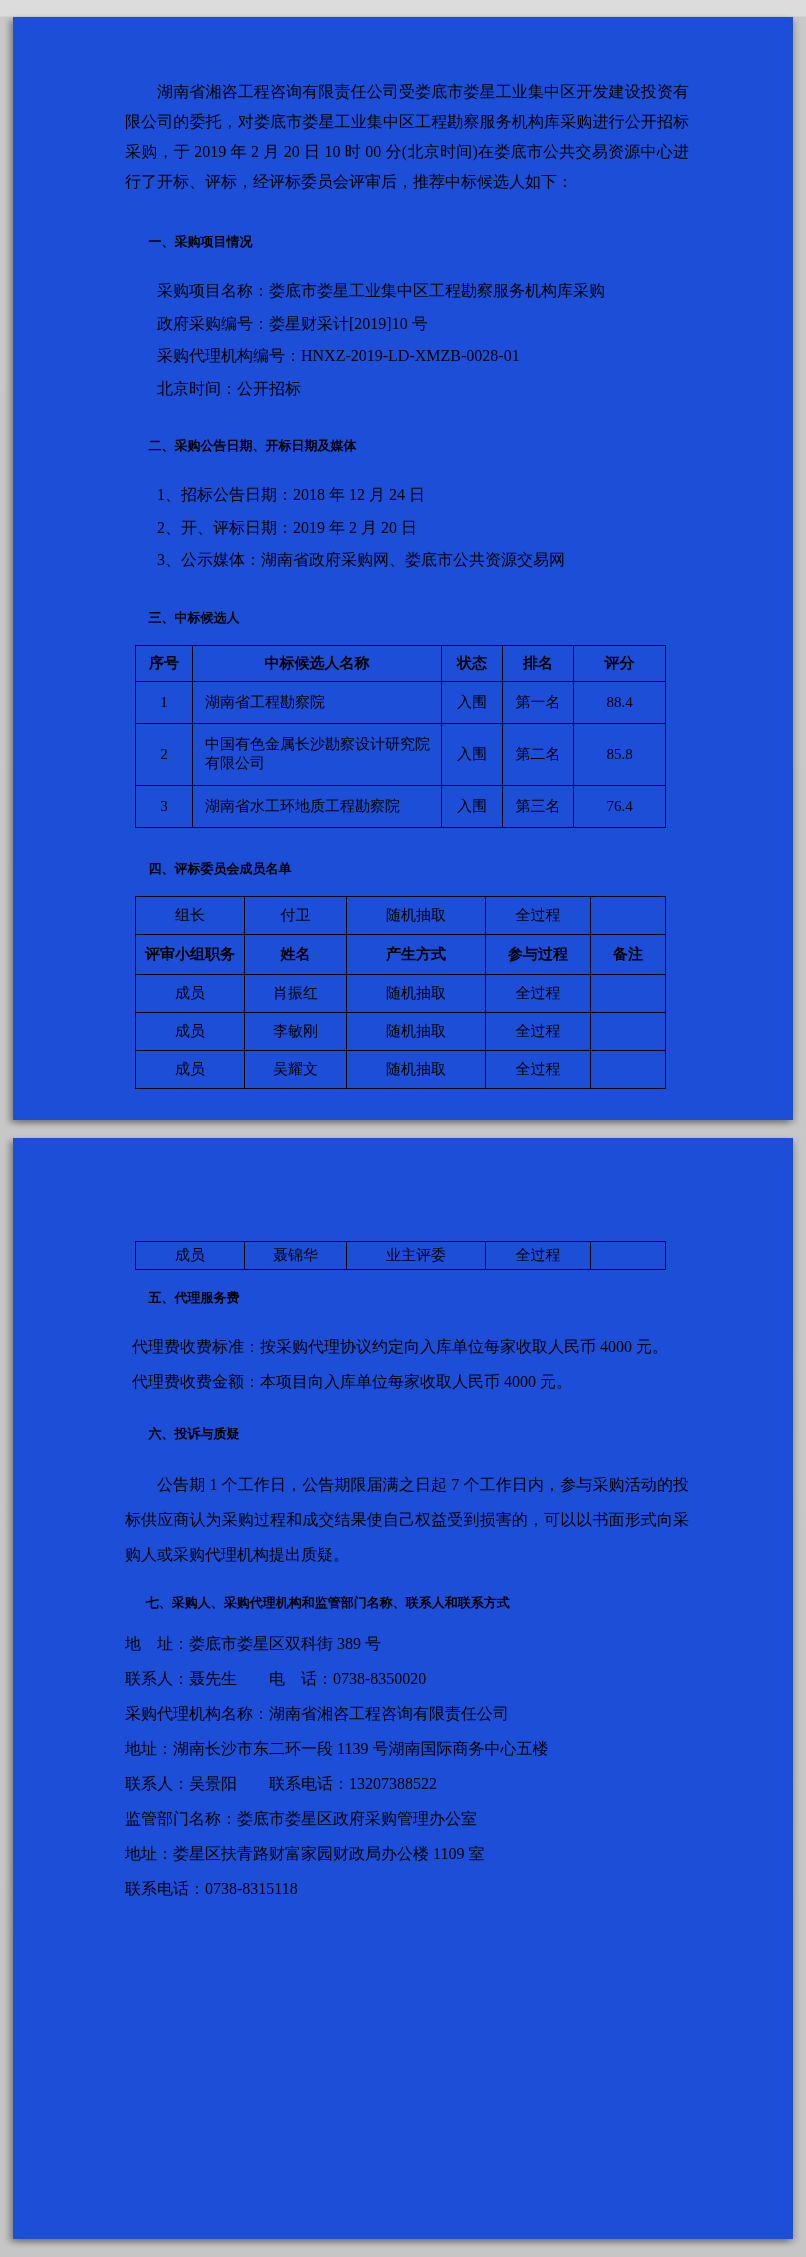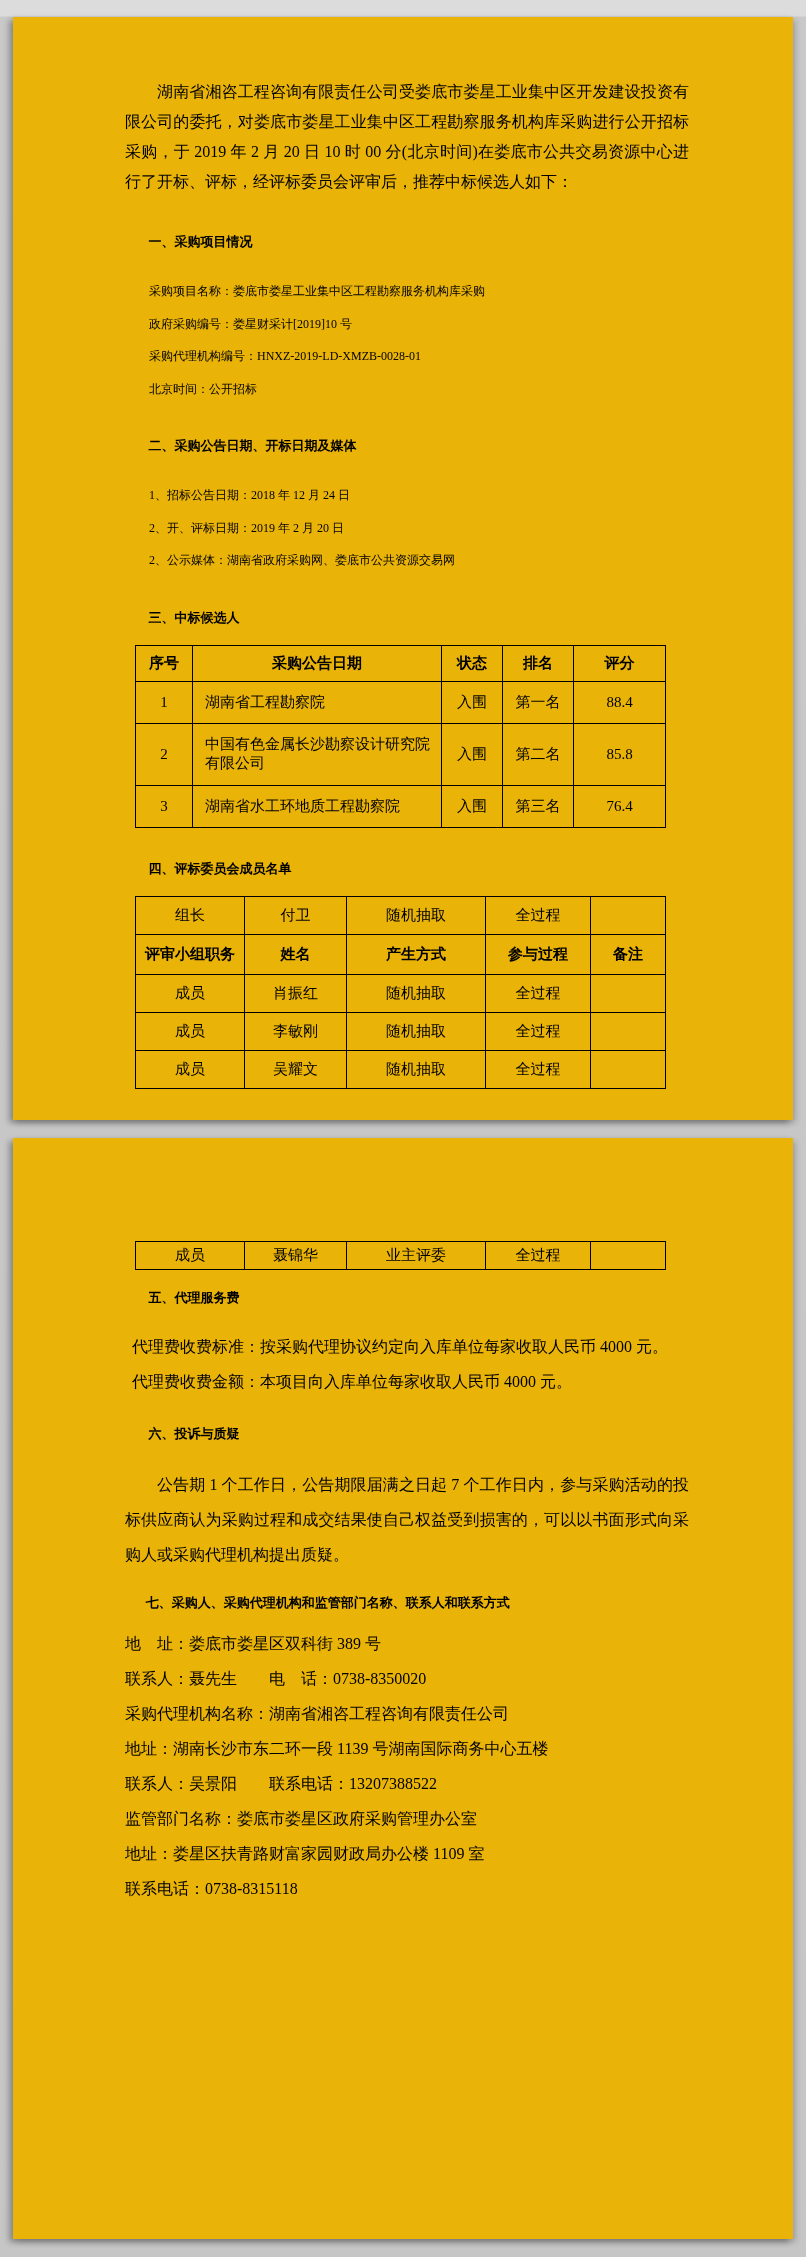--- a/index.html
+++ b/index.html
@@ -16,7 +16,7 @@
   .page {
     width: 780px;
     margin: 0 auto;
-    background: #eab308;
+    background: #1d4ed8;
     box-shadow: -4px 3px 6px rgba(0,0,0,0.30), 3px 3px 6px rgba(0,0,0,0.18);
     position: relative;
   }

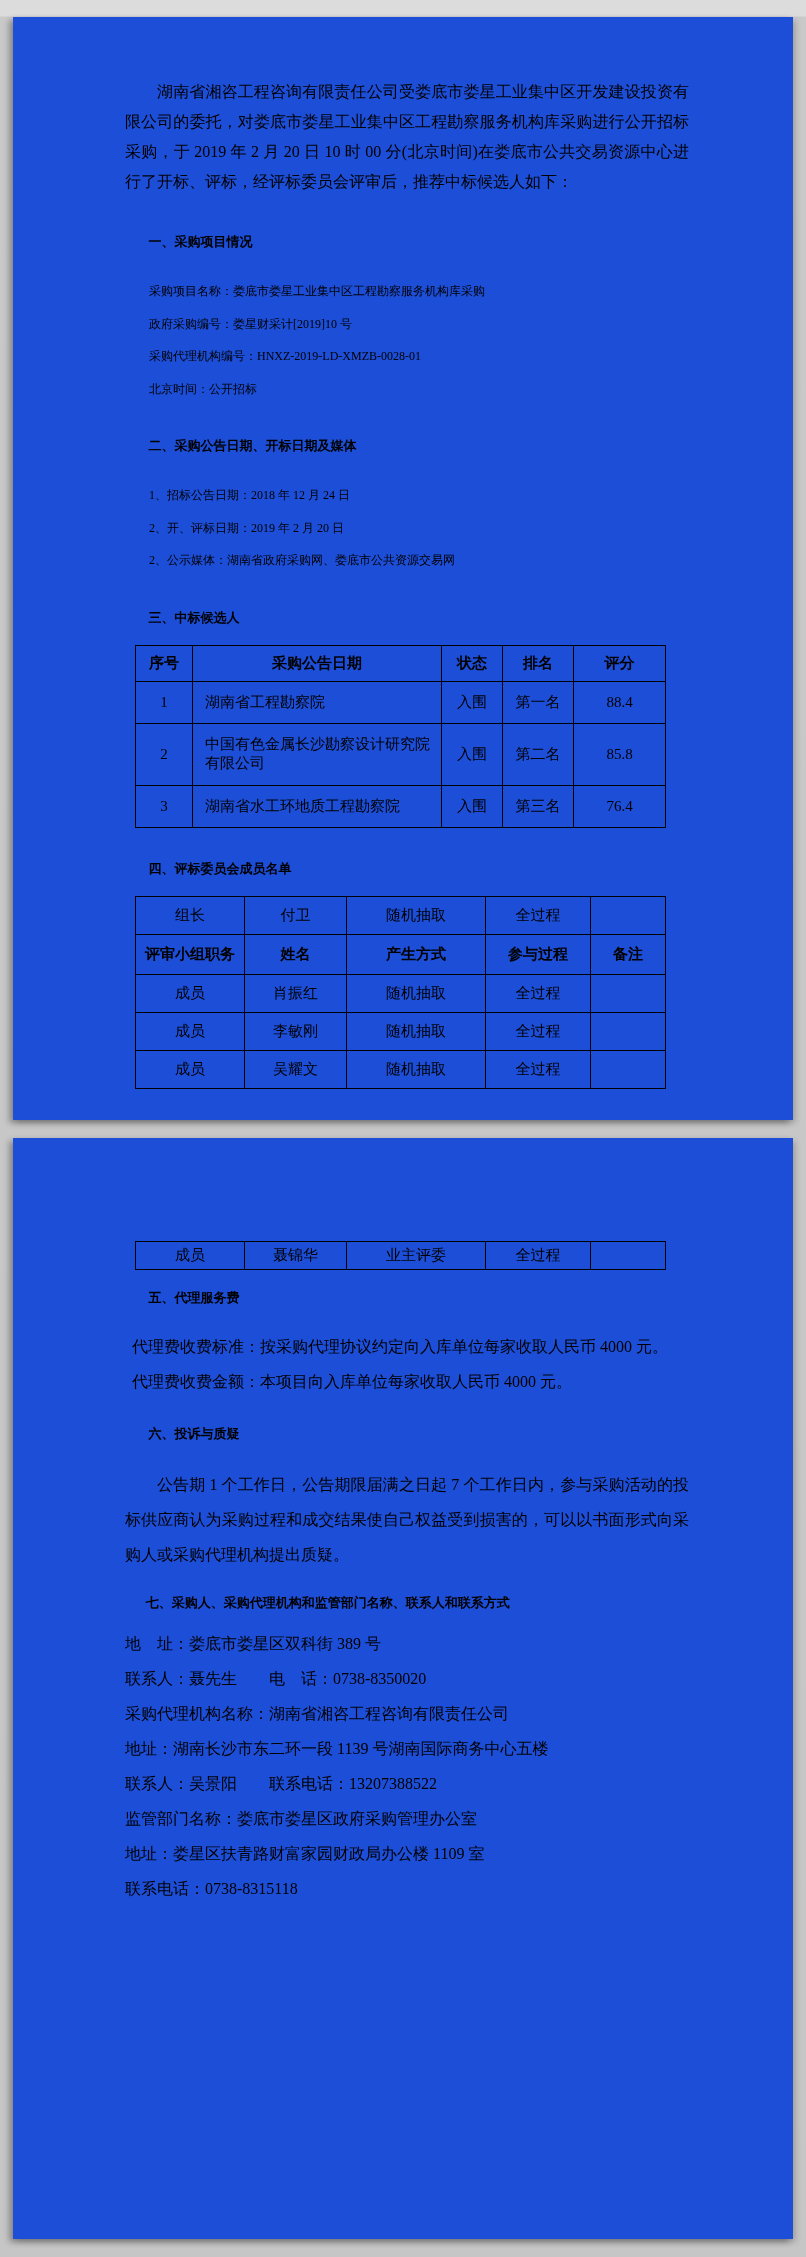--- a/index.html
+++ b/index.html
@@ -36,7 +36,7 @@
     text-indent: 1.8em;
     line-height: 22px;
   }
-  .line-ind { font-size: 12px; line-height: 32.5px; text-indent: 2em; }
+  .line-ind { font-size: 16px; line-height: 32.5px; text-indent: 2em; }
   .line-flush { font-size: 16px; line-height: 35px; }
 
   

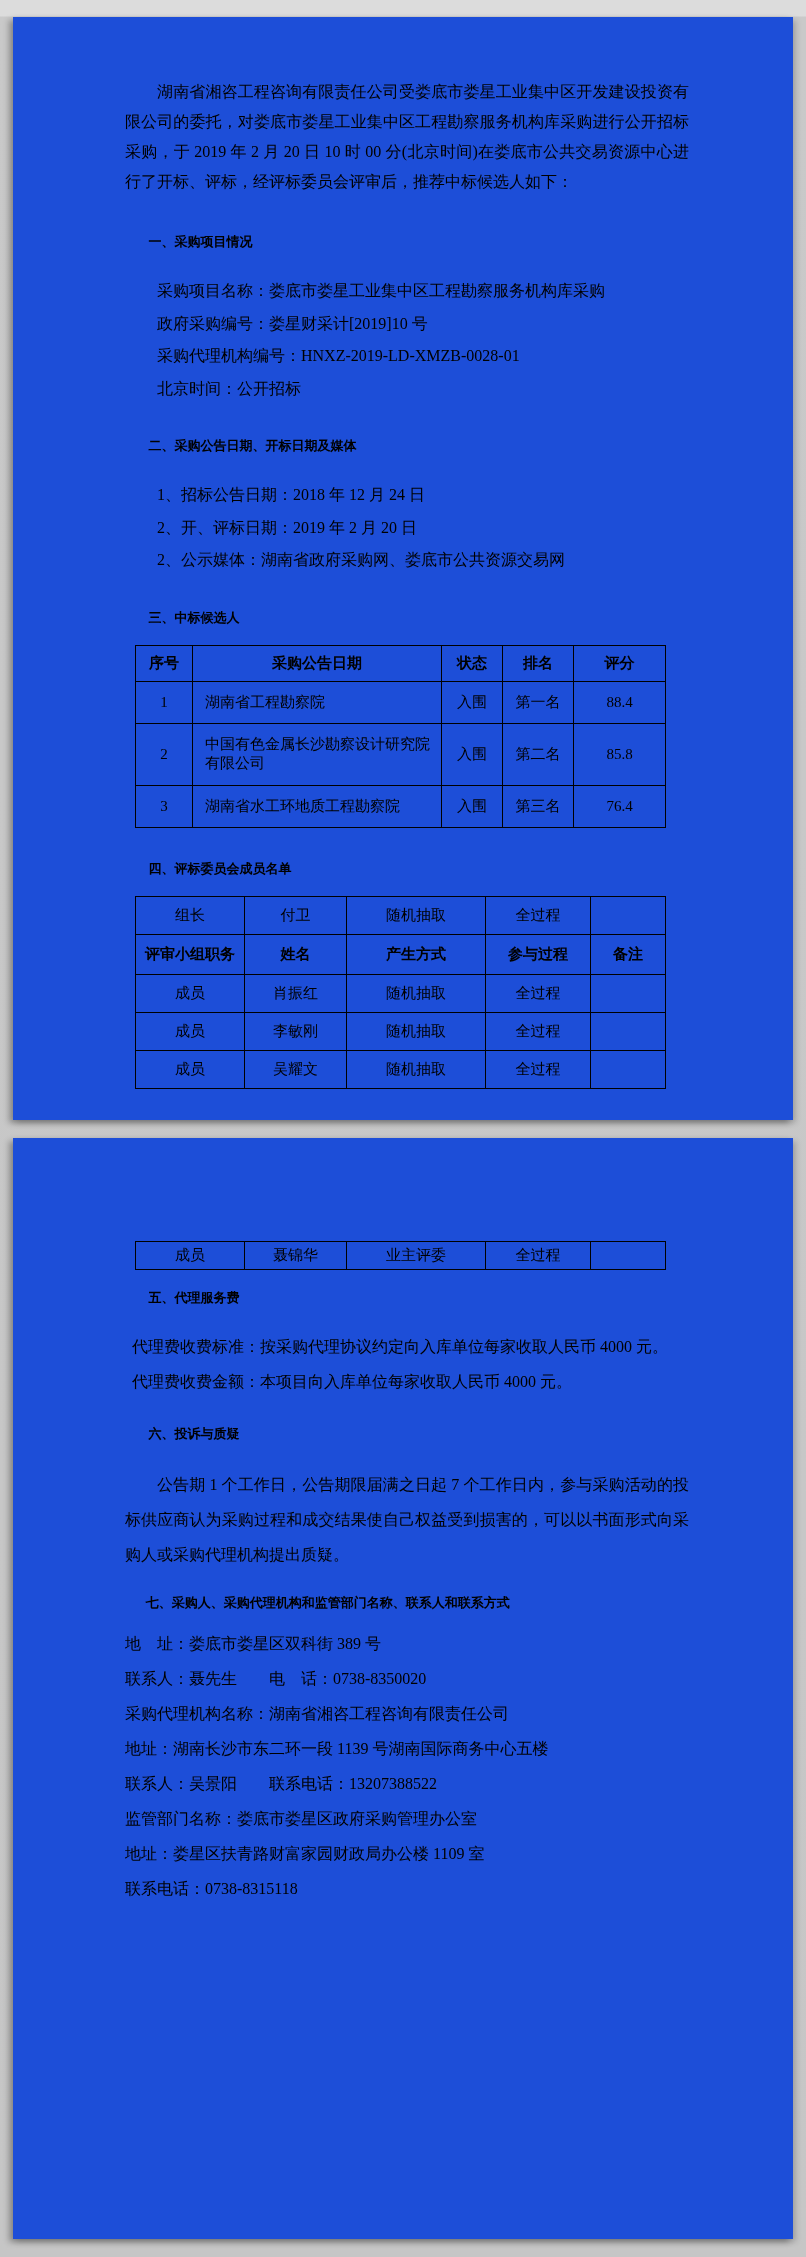--- a/index.html
+++ b/index.html
@@ -90,7 +90,7 @@
   <div class="sp-after-title">
     <div class="line-ind">1、招标公告日期：2018 年 12 月 24 日</div>
     <div class="line-ind">2、开、评标日期：2019 年 2 月 20 日</div>
-    <div class="line-ind">2、公示媒体：湖南省政府采购网、娄底市公共资源交易网</div>
+    <div class="line-ind">3、公示媒体：湖南省政府采购网、娄底市公共资源交易网</div>
   </div>
 
   <div class="sec-title sp-before-title">三、中标候选人</div>

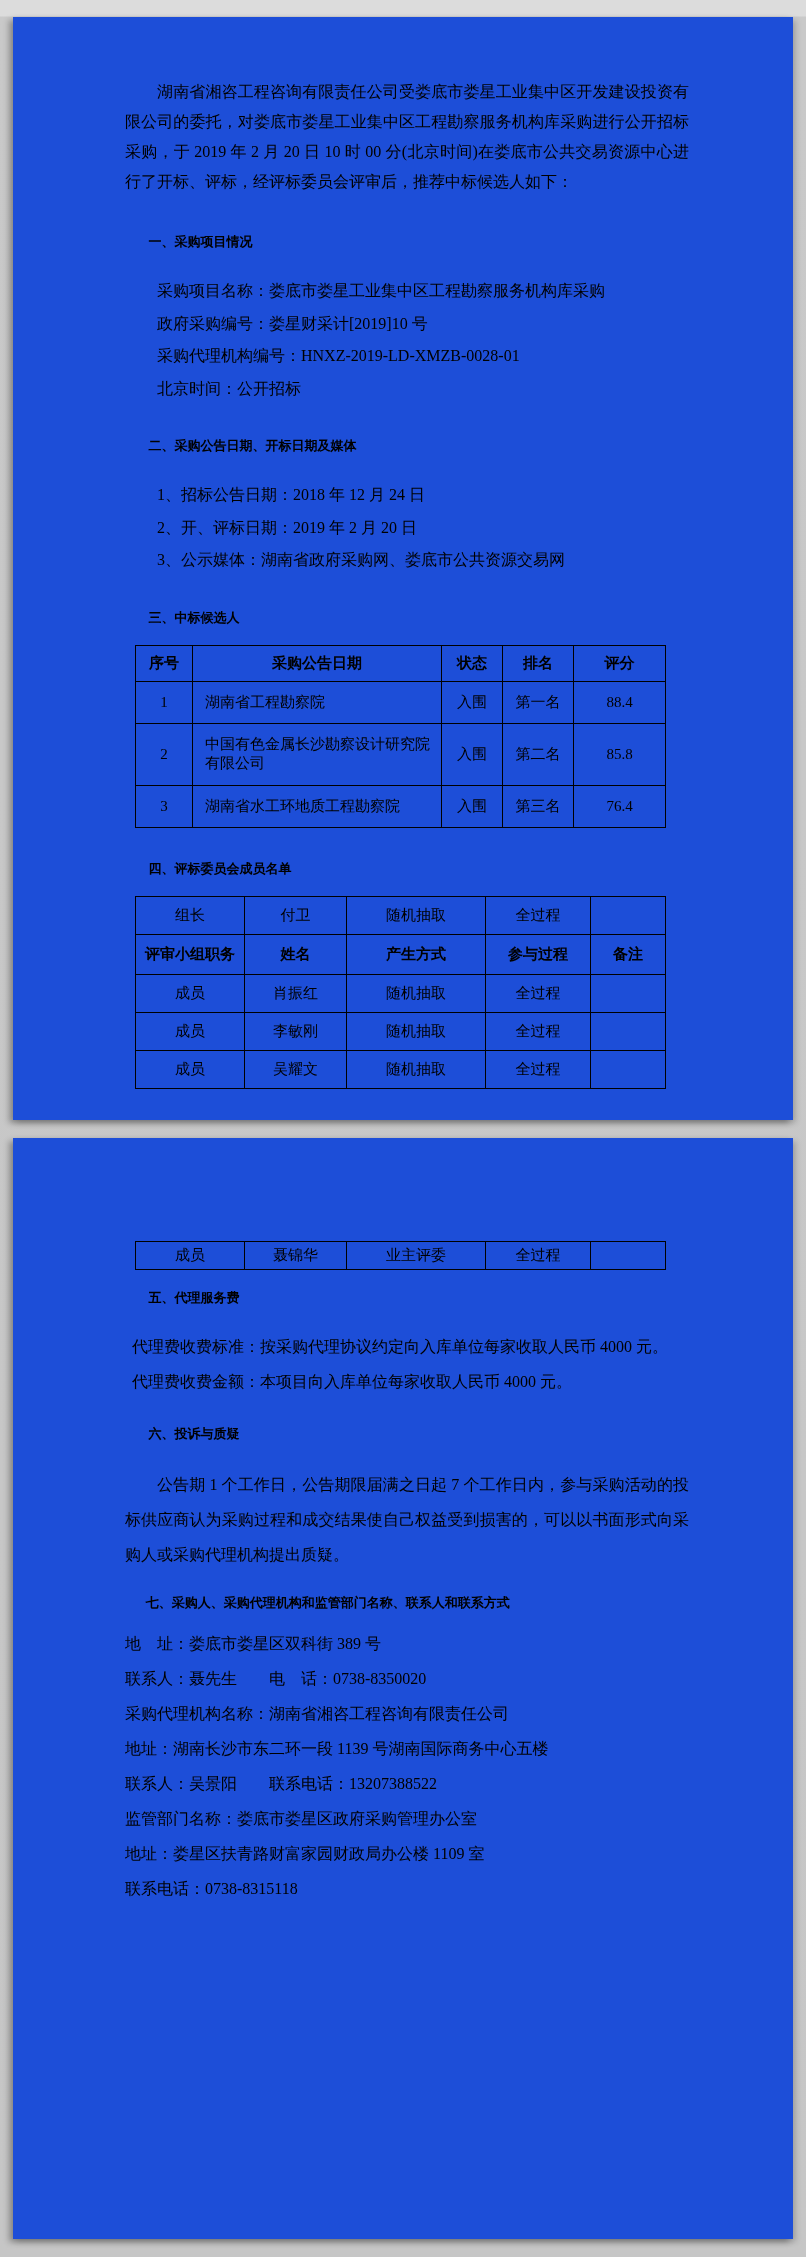--- a/index.html
+++ b/index.html
@@ -106,7 +106,7 @@
     <tbody>
         <tr>
       <th>序号</th>
-      <th>采购公告日期</th>
+      <th>中标候选人名称</th>
       <th>状态</th>
       <th>排名</th>
       <th>评分</th>

